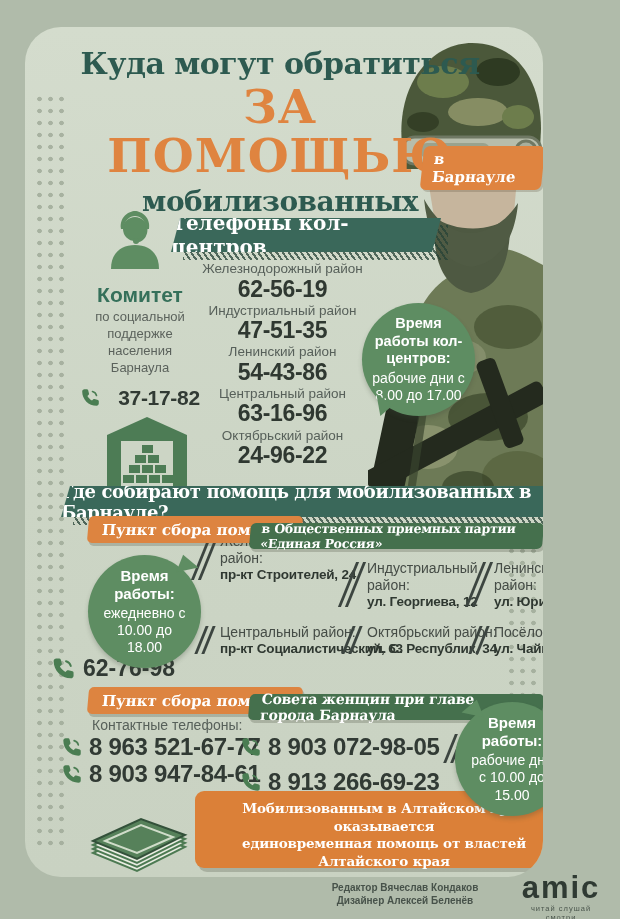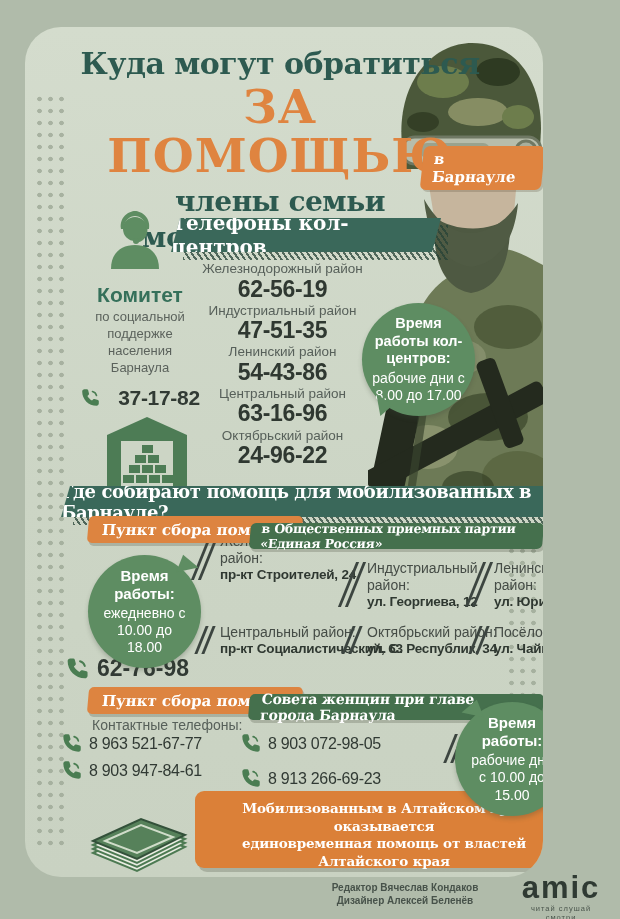--- a/index.html
+++ b/index.html
@@ -174,7 +174,6 @@
   <div class="title-block">
     <div class="t1 slab">Куда могут обратиться</div>
     <div class="t2 slab">ЗА ПОМОЩЬЮ</div>
-    <div class="t3 slab">члены семьи</div>
     <div class="t3 slab">мобилизованных</div>
   </div>
   <div class="badge slab">в Барнауле</div>

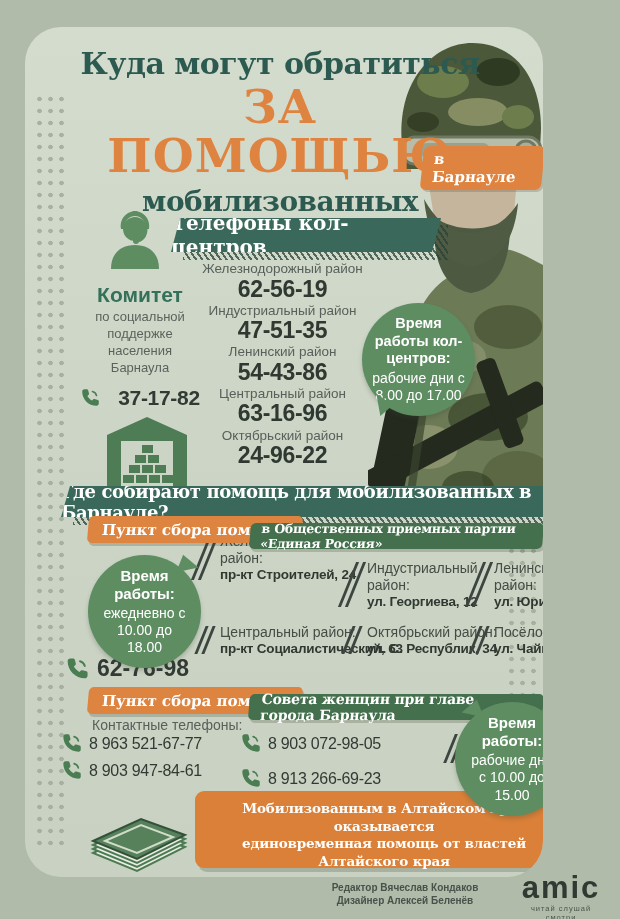--- a/index.html
+++ b/index.html
@@ -307,7 +307,7 @@
       </div>
   </div>
 
-  <div class="big-phone" style="left:40px;top:628px;align-items:center;">
+  <div class="big-phone" style="left:26px;top:628px;align-items:center;">
     <span>
       <svg viewBox="0 0 20 20" width="24" height="24">
           <path d="M4.4 1.2C3.2 1.2 2.2 2.2 2.2 3.4c0 8 6.4 14.4 14.4 14.4 1.2 0 2.2-1 2.2-2.2v-2.5c0-.6-.4-1-.9-1.2l-3.4-.9c-.4-.1-.9 0-1.2.3l-1.3 1.3C9.9 11.3 8.7 10.1 7.4 8l1.3-1.3c.3-.3.4-.8.3-1.2L8.1 2.1c-.2-.5-.6-.9-1.2-.9H4.4z" fill="#4a7d52"></path>

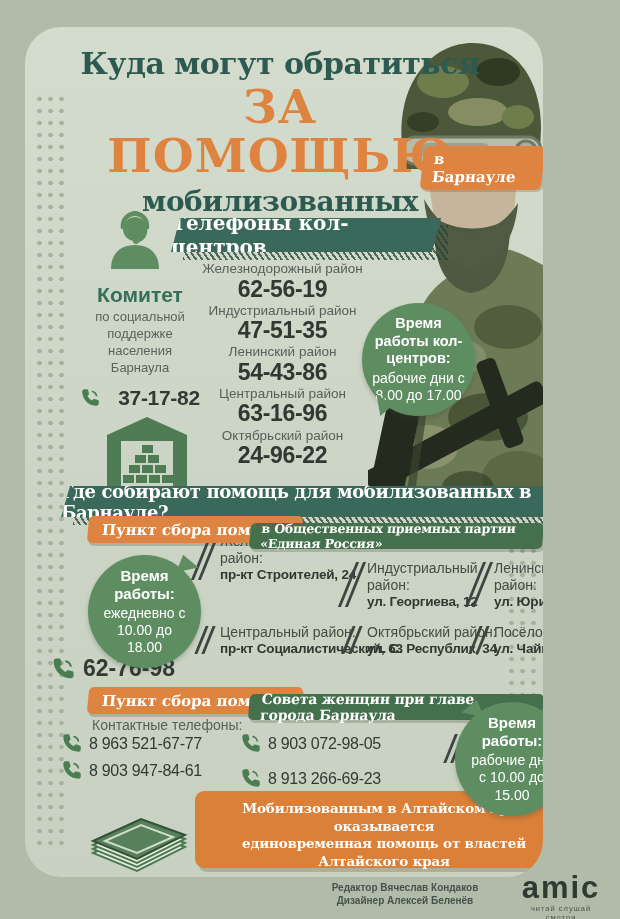--- a/index.html
+++ b/index.html
@@ -100,7 +100,7 @@
   
   .p2-label{position:absolute;left:67px;top:690px;font-size:14px;color:#57605a;z-index:2;}
   .p2-phone{position:absolute;display:flex;align-items:center;gap:7px;z-index:2;}
-  .p2-phone .num{font-size:16px;font-weight:normal;color:#313a34;letter-spacing:-.3px;}
+  .p2-phone .num{font-size:24px;font-weight:bold;color:#313a34;letter-spacing:-.3px;}
 
   
   .big-phone{position:absolute;display:flex;align-items:center;gap:8px;z-index:2;}

